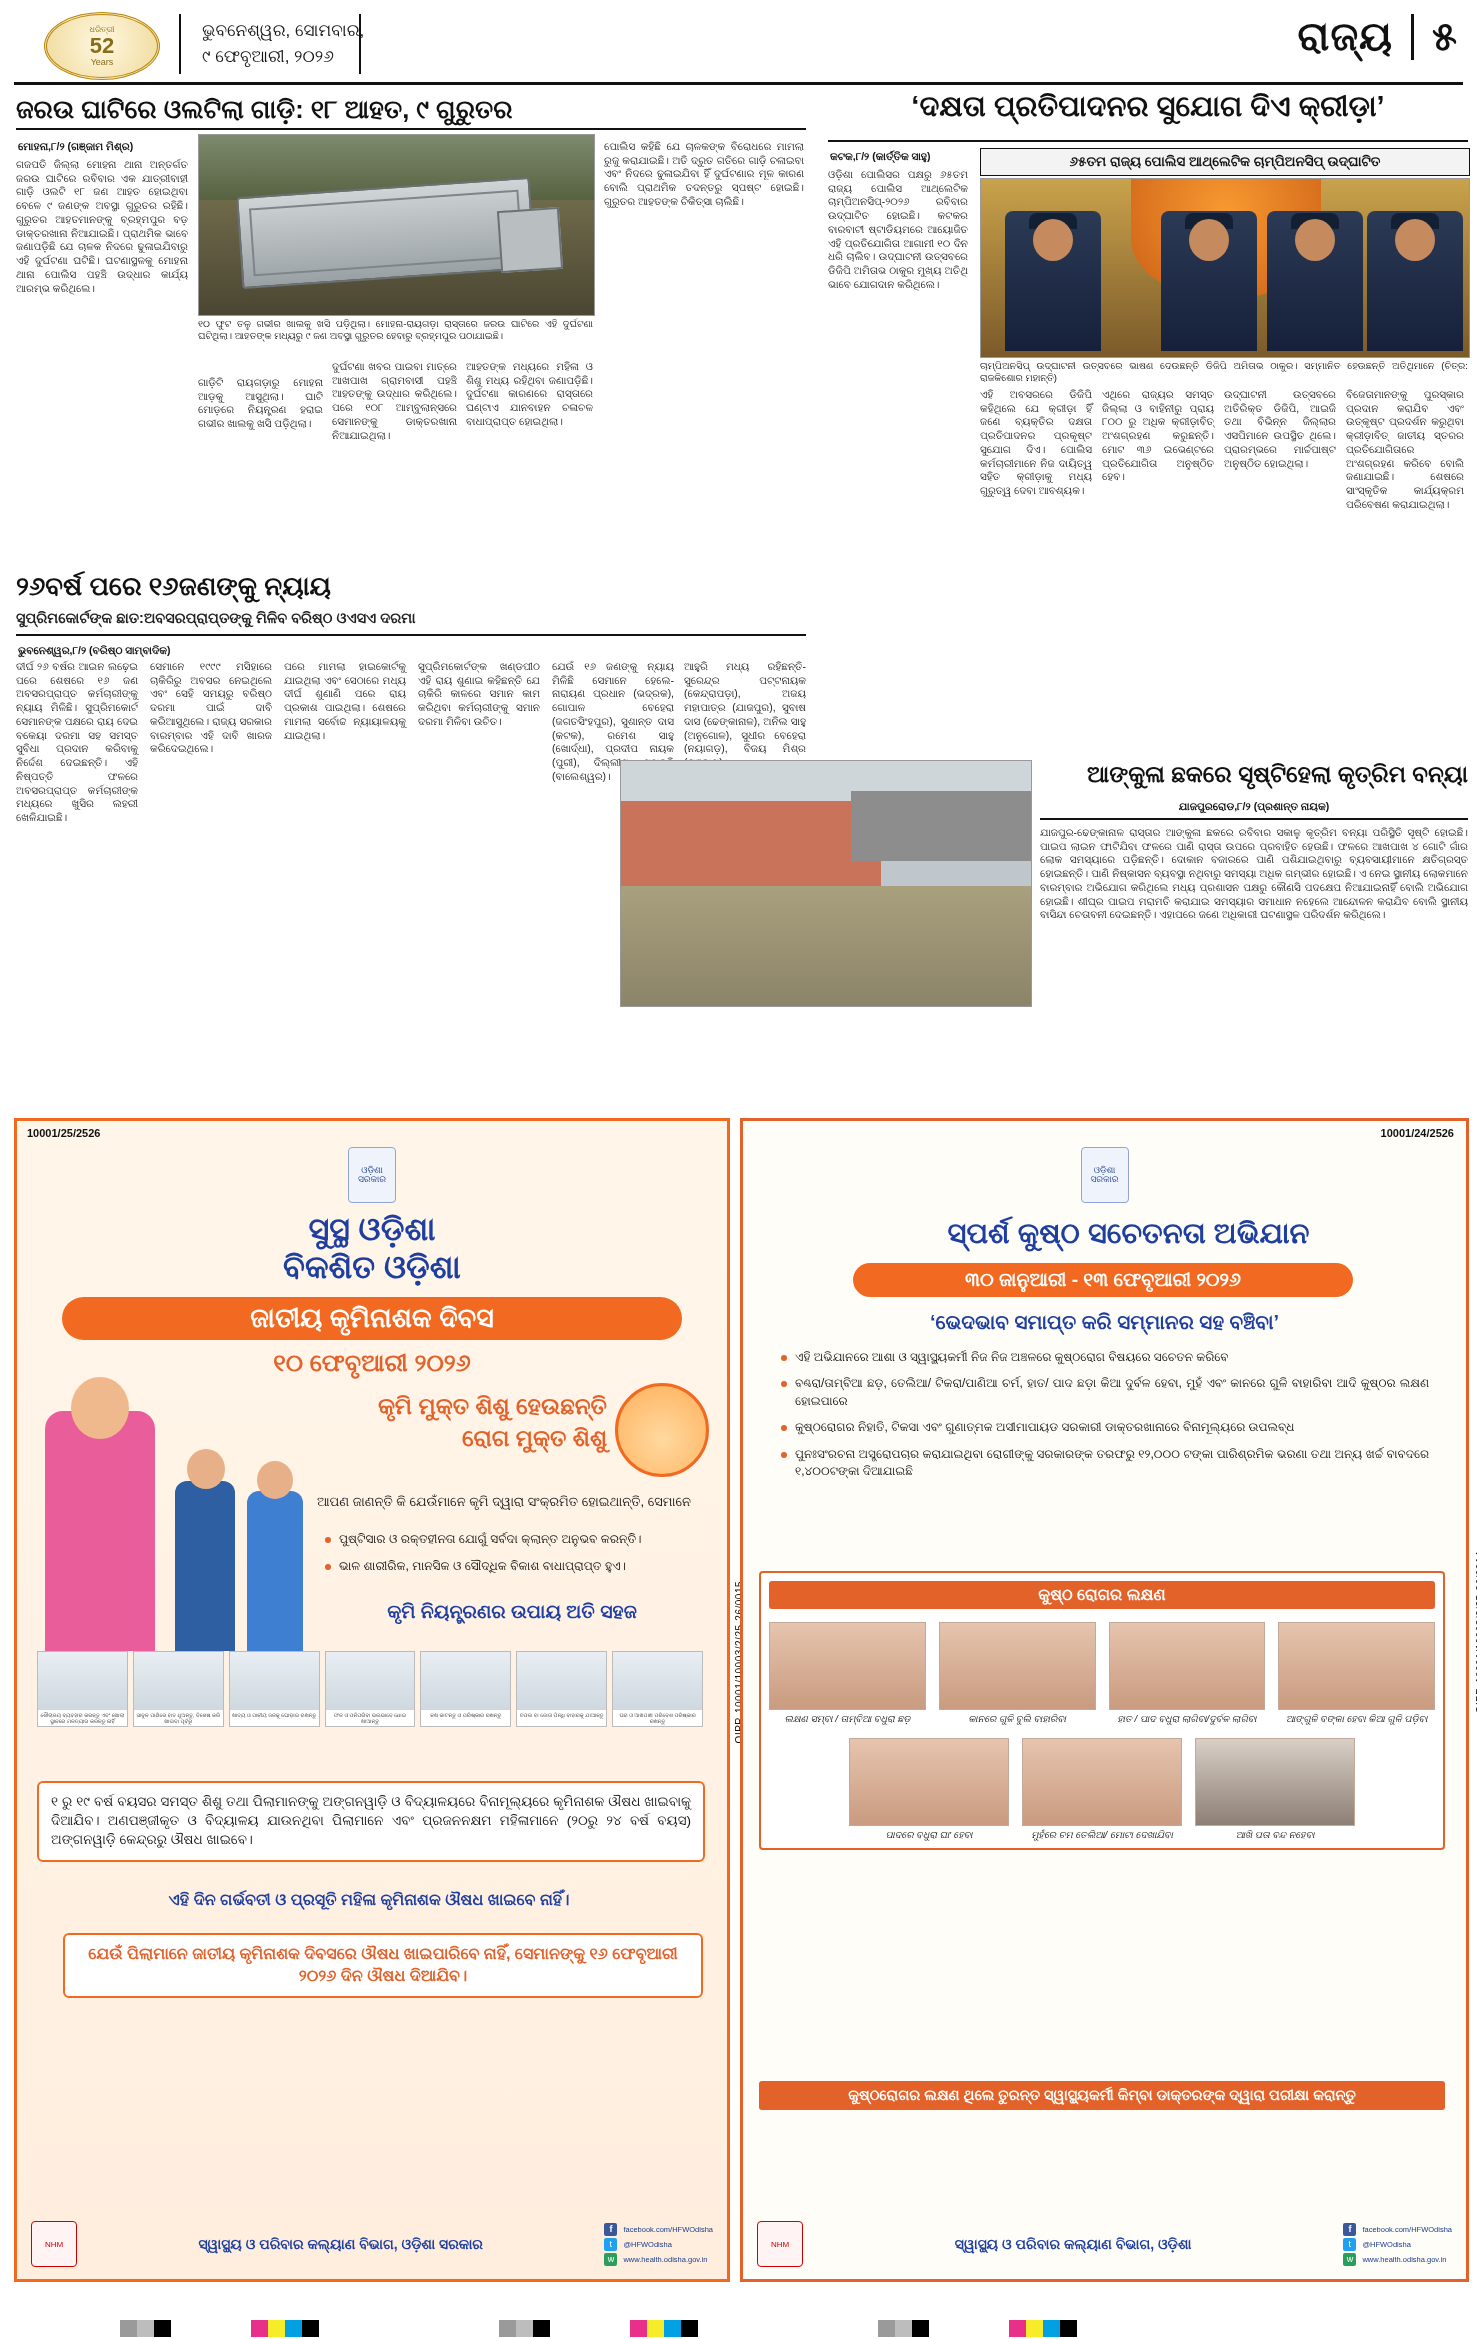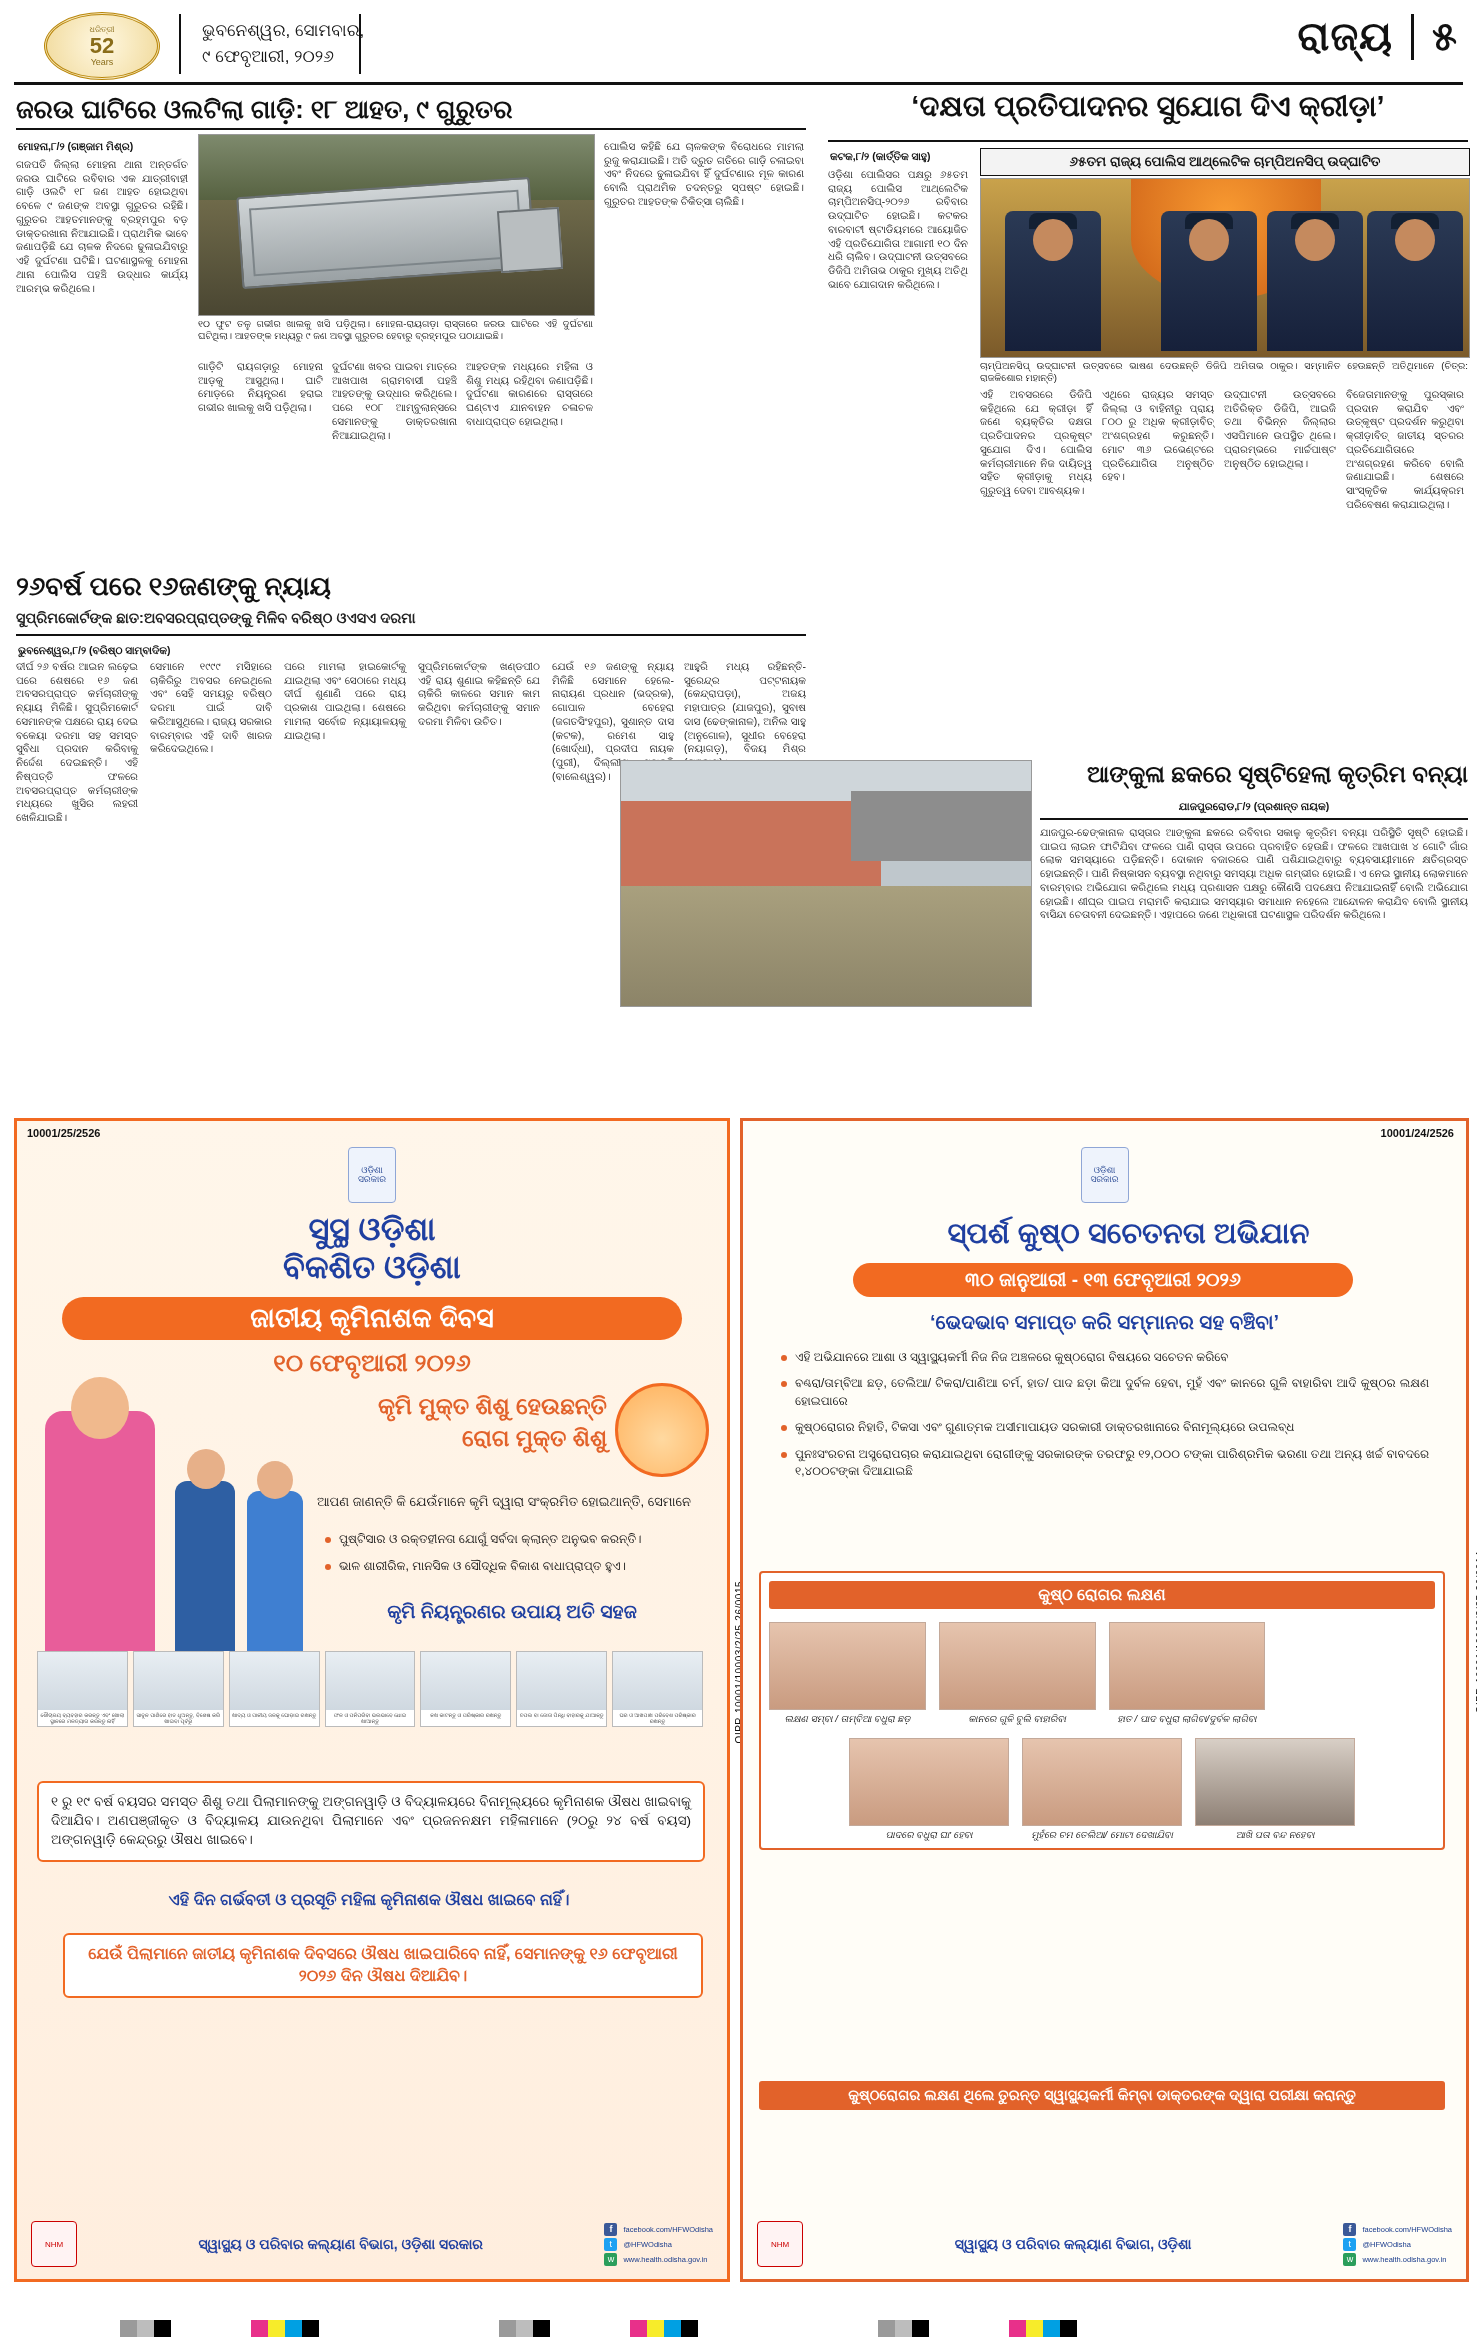--- a/index.html
+++ b/index.html
@@ -40,7 +40,7 @@
   .s1-photo .cab{position:absolute;left:300px;top:74px;width:58px;height:58px;background:#b9bec0;border:2px solid #6a7073;transform:rotate(-4deg);}
   .s1-cap{position:absolute;left:198px;top:318px;width:395px;}
   .s1-c1{position:absolute;left:16px;top:158px;width:172px;height:400px;}
-  .s1-c2{position:absolute;left:198px;top:360px;width:125px;height:198px;}
+  .s1-c2{position:absolute;left:198px;top:376px;width:125px;height:198px;}
   .s1-c3{position:absolute;left:332px;top:360px;width:125px;height:198px;}
   .s1-c4{position:absolute;left:466px;top:360px;width:127px;height:198px;}
   .s1-c5{position:absolute;left:604px;top:140px;width:200px;height:418px;}

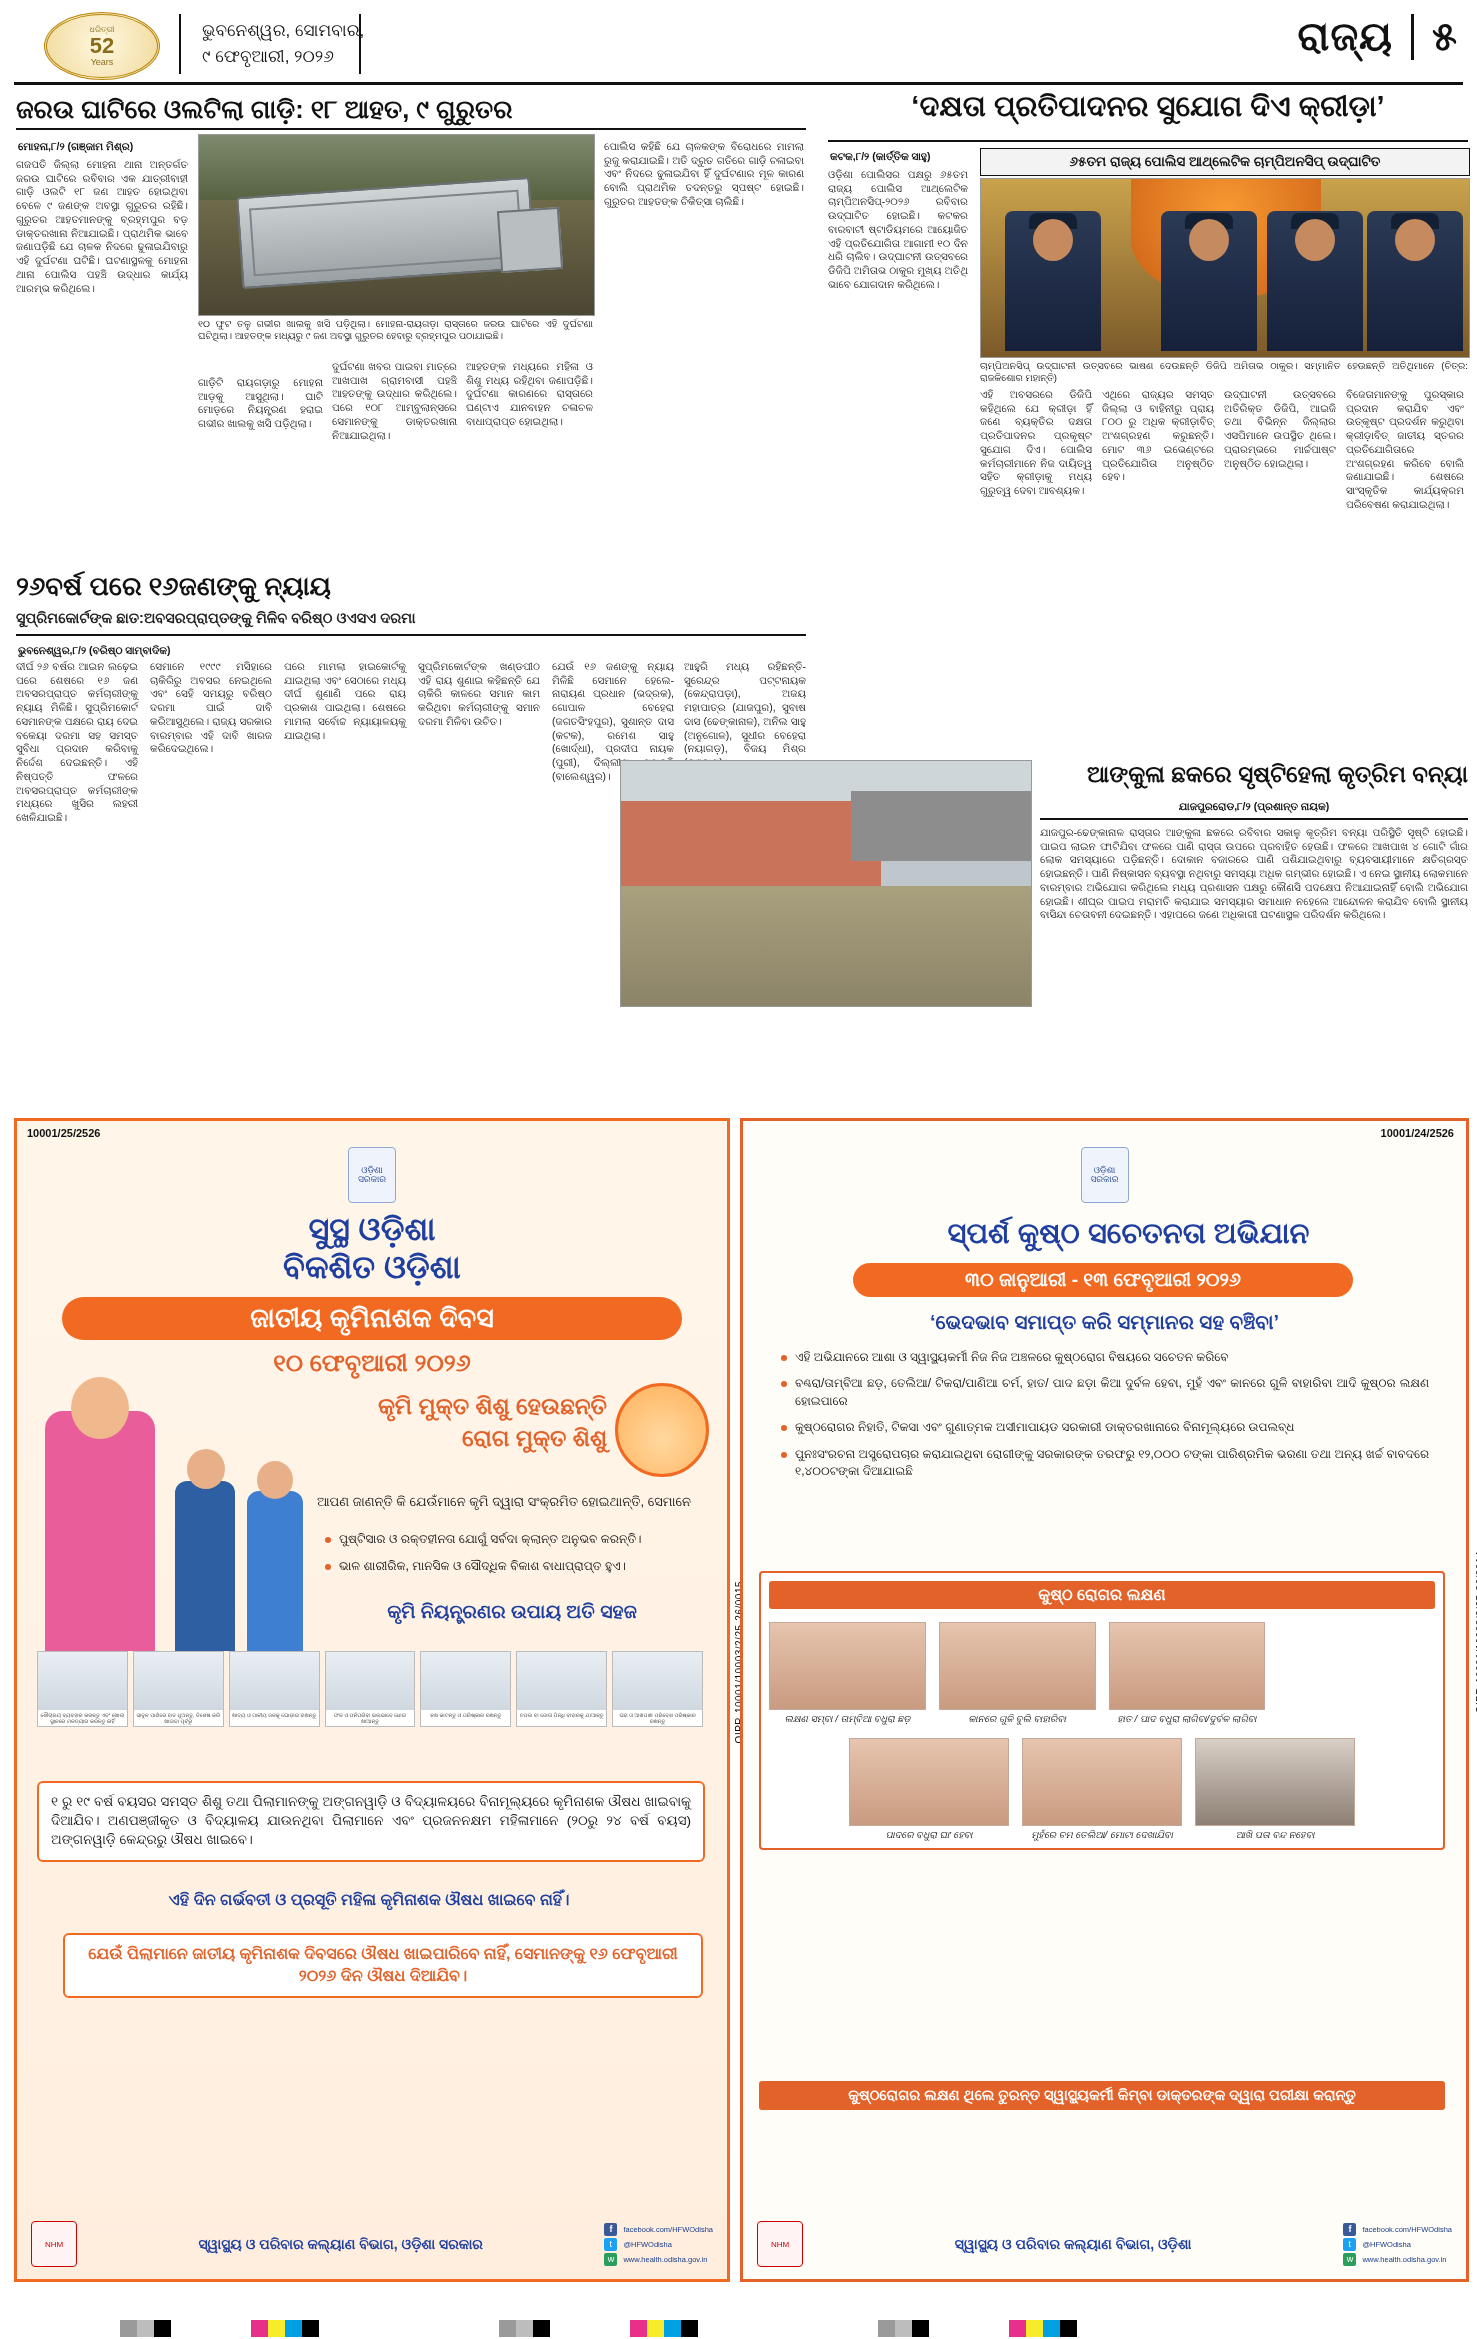--- a/index.html
+++ b/index.html
@@ -331,6 +331,10 @@
             <div class="ph"></div>
             <div class="lb">ହାତ / ପାଦ ବଧୁରା ଲାଗିବା/ଦୁର୍ବଳ ଲାଗିବା</div>
           </div>
+        <div class="sym">
+            <div class="ph"></div>
+            <div class="lb">ଆଙ୍ଗୁଳି ବଙ୍କା ହେବା କିଆ ଗୁଳି ପଡ଼ିବା</div>
+          </div>
       </div>
       <div class="sym-grid" style="grid-template-columns:repeat(3,1fr);width:76%;margin-left:auto;margin-right:auto;">
         <div class="sym">

